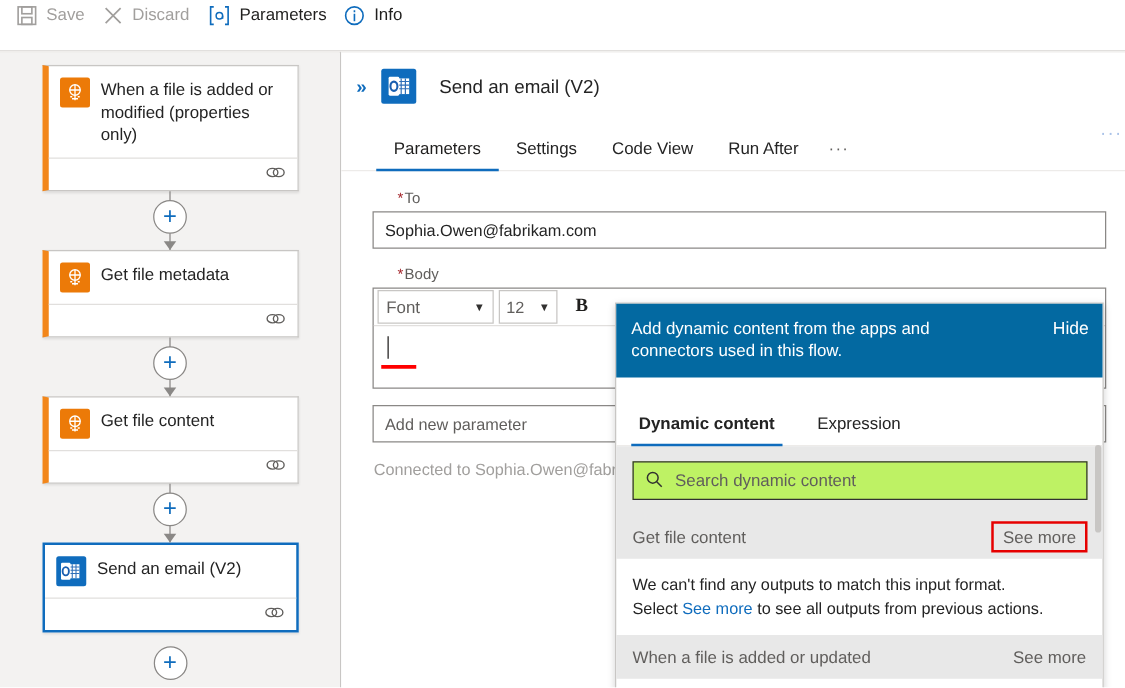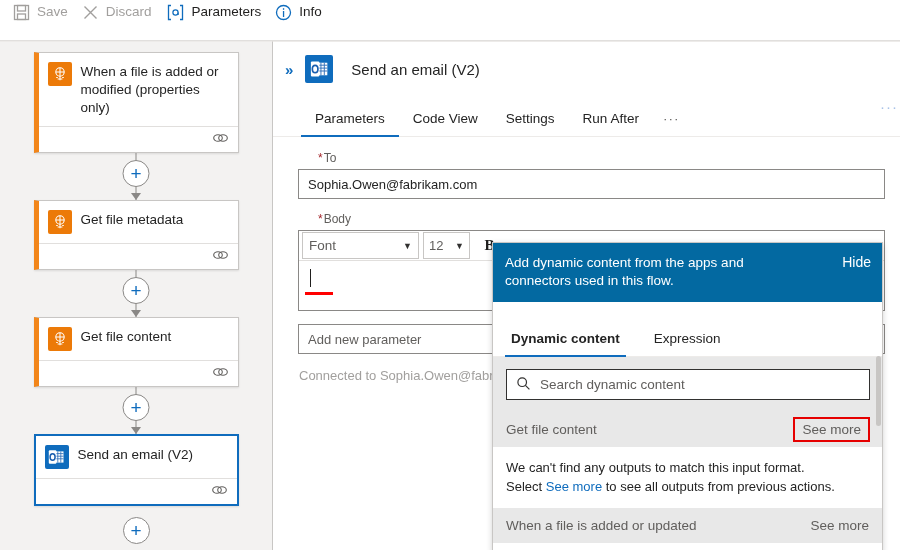--- a/index.html
+++ b/index.html
@@ -351,8 +351,8 @@
 
     <div class="tabs">
       <div class="tab active">Parameters</div>
+      <div class="tab">Settings</div>
       <div class="tab">Code View</div>
-      <div class="tab">Settings</div>
       <div class="tab">Run After</div>
       <div class="tab dots">···</div>
     </div>

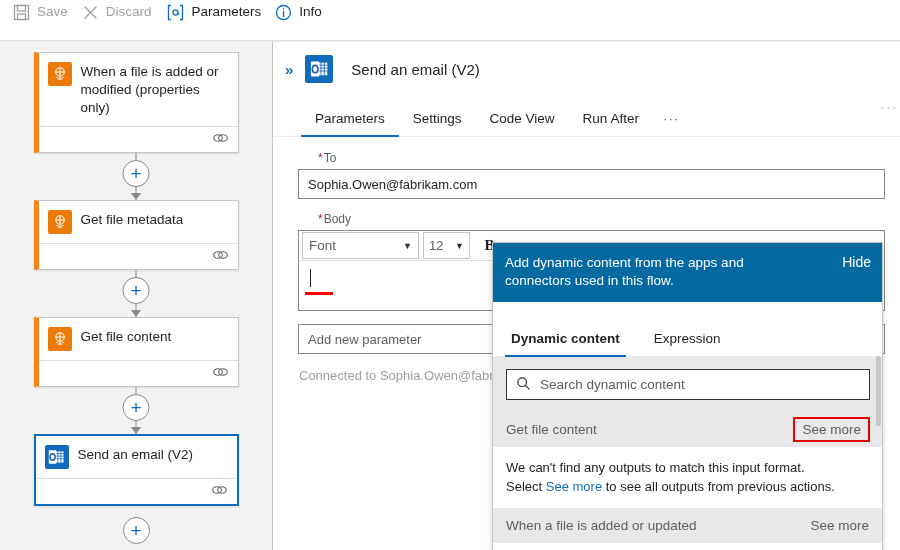--- a/index.html
+++ b/index.html
@@ -111,7 +111,7 @@
   .rt-toolbar{display:flex;align-items:center;border-bottom:1px solid #e1dfdd;height:29px;}
   .rt-font{
     display:flex;align-items:center;justify-content:space-between;
-    width:117px;height:27px;border:1px solid #c8c6c4;margin:1px 0 1px 3px;
+    width:93px;height:27px;border:1px solid #c8c6c4;margin:1px 0 1px 3px;
     padding:0 6px;font-size:13.5px;color:#605e5c;box-sizing:border-box;cursor:pointer;
   }
   .rt-size{

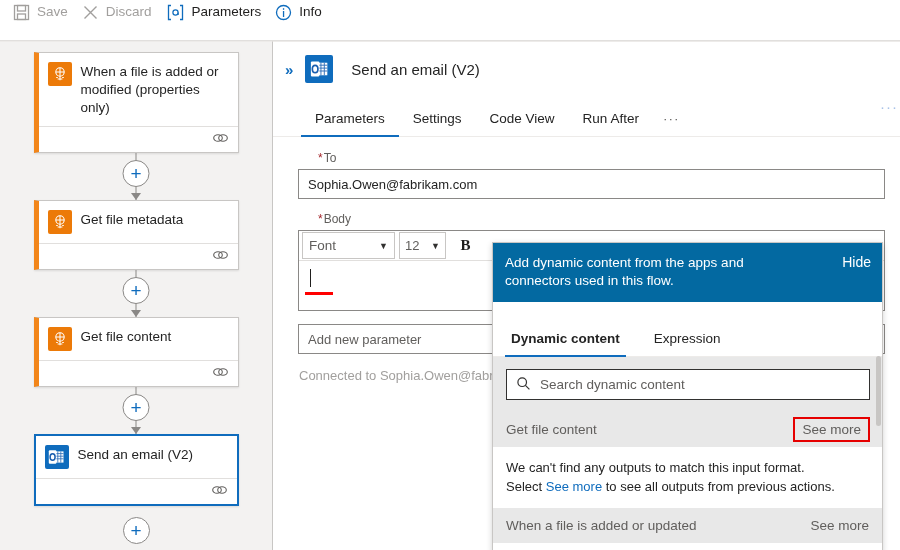--- a/index.html
+++ b/index.html
@@ -157,7 +157,7 @@
   .fly-tab.active{font-weight:bold;border-bottom:2px solid #0f6cbd;}
   .fly-search-wrap{background:#e8e8e8;padding:12px 12px 12px 13px;}
   .fly-search{
-    height:31px;background:#ffffff;border:1px solid #323130;
+    height:31px;background:#bef264;border:1px solid #323130;
     display:flex;align-items:center;gap:9px;padding:0 9px;box-sizing:border-box;cursor:text;
   }
   .fly-search span{font-size:13.5px;color:#605e5c;}

